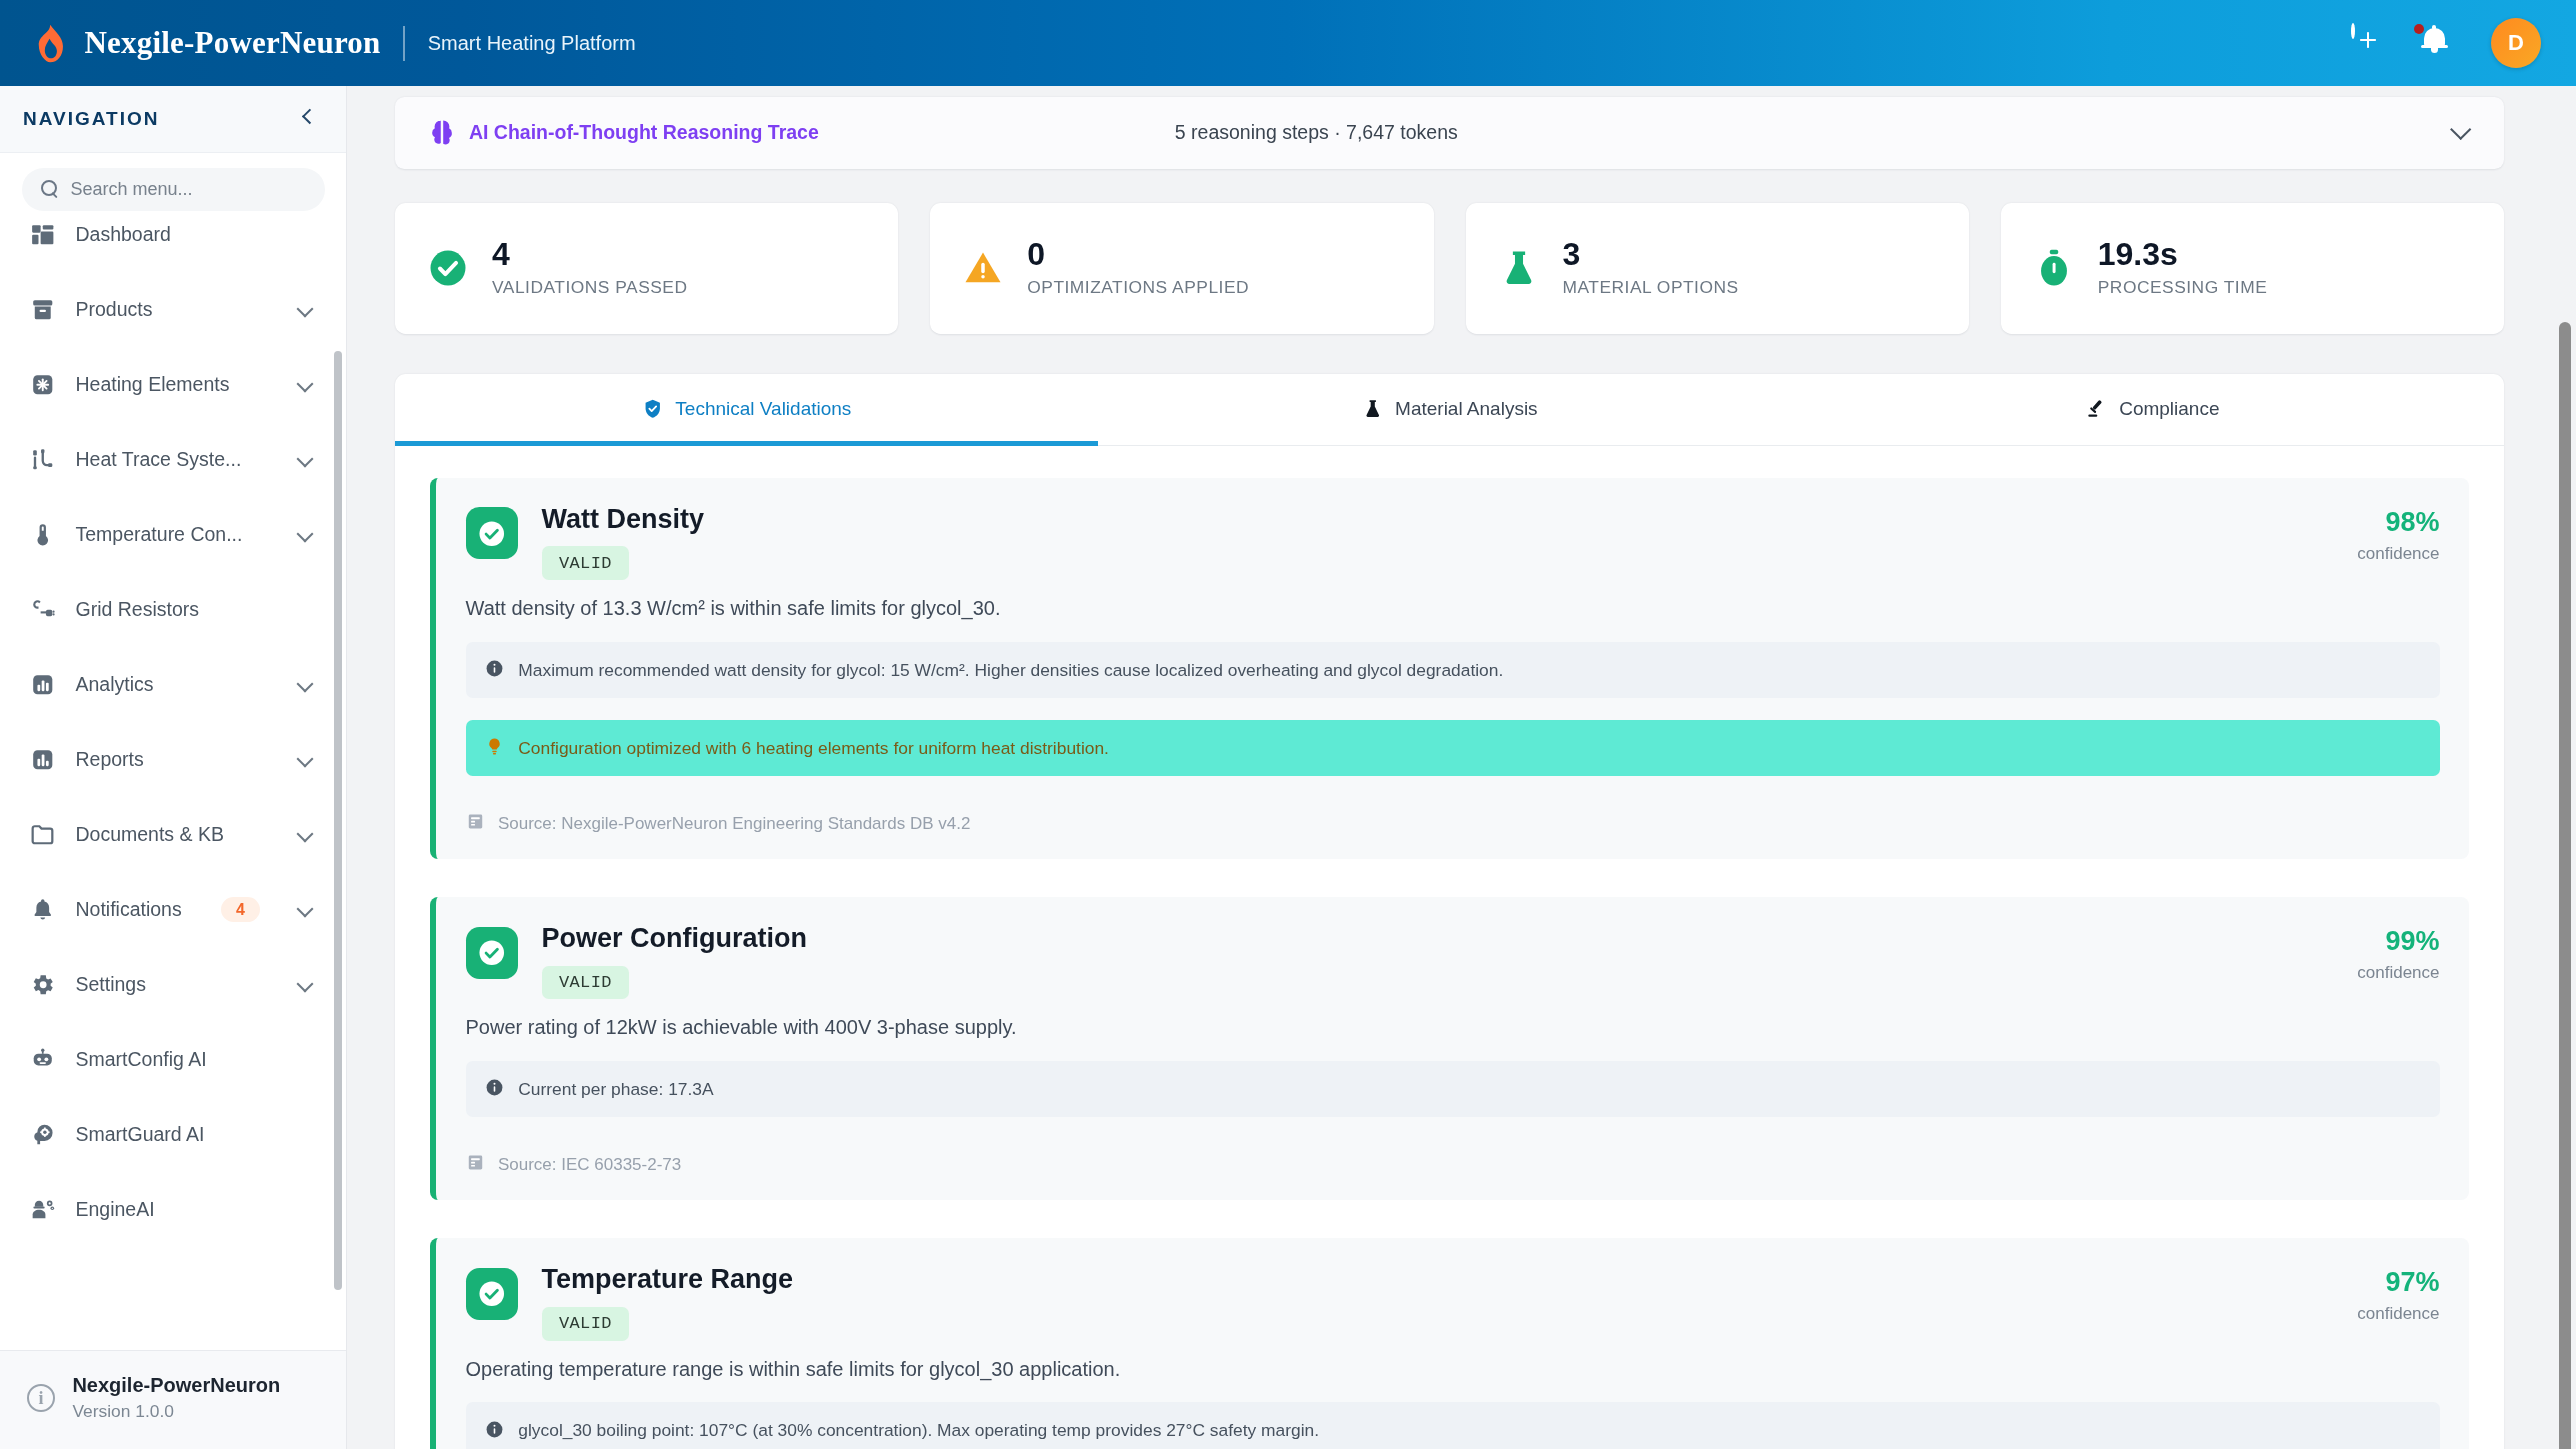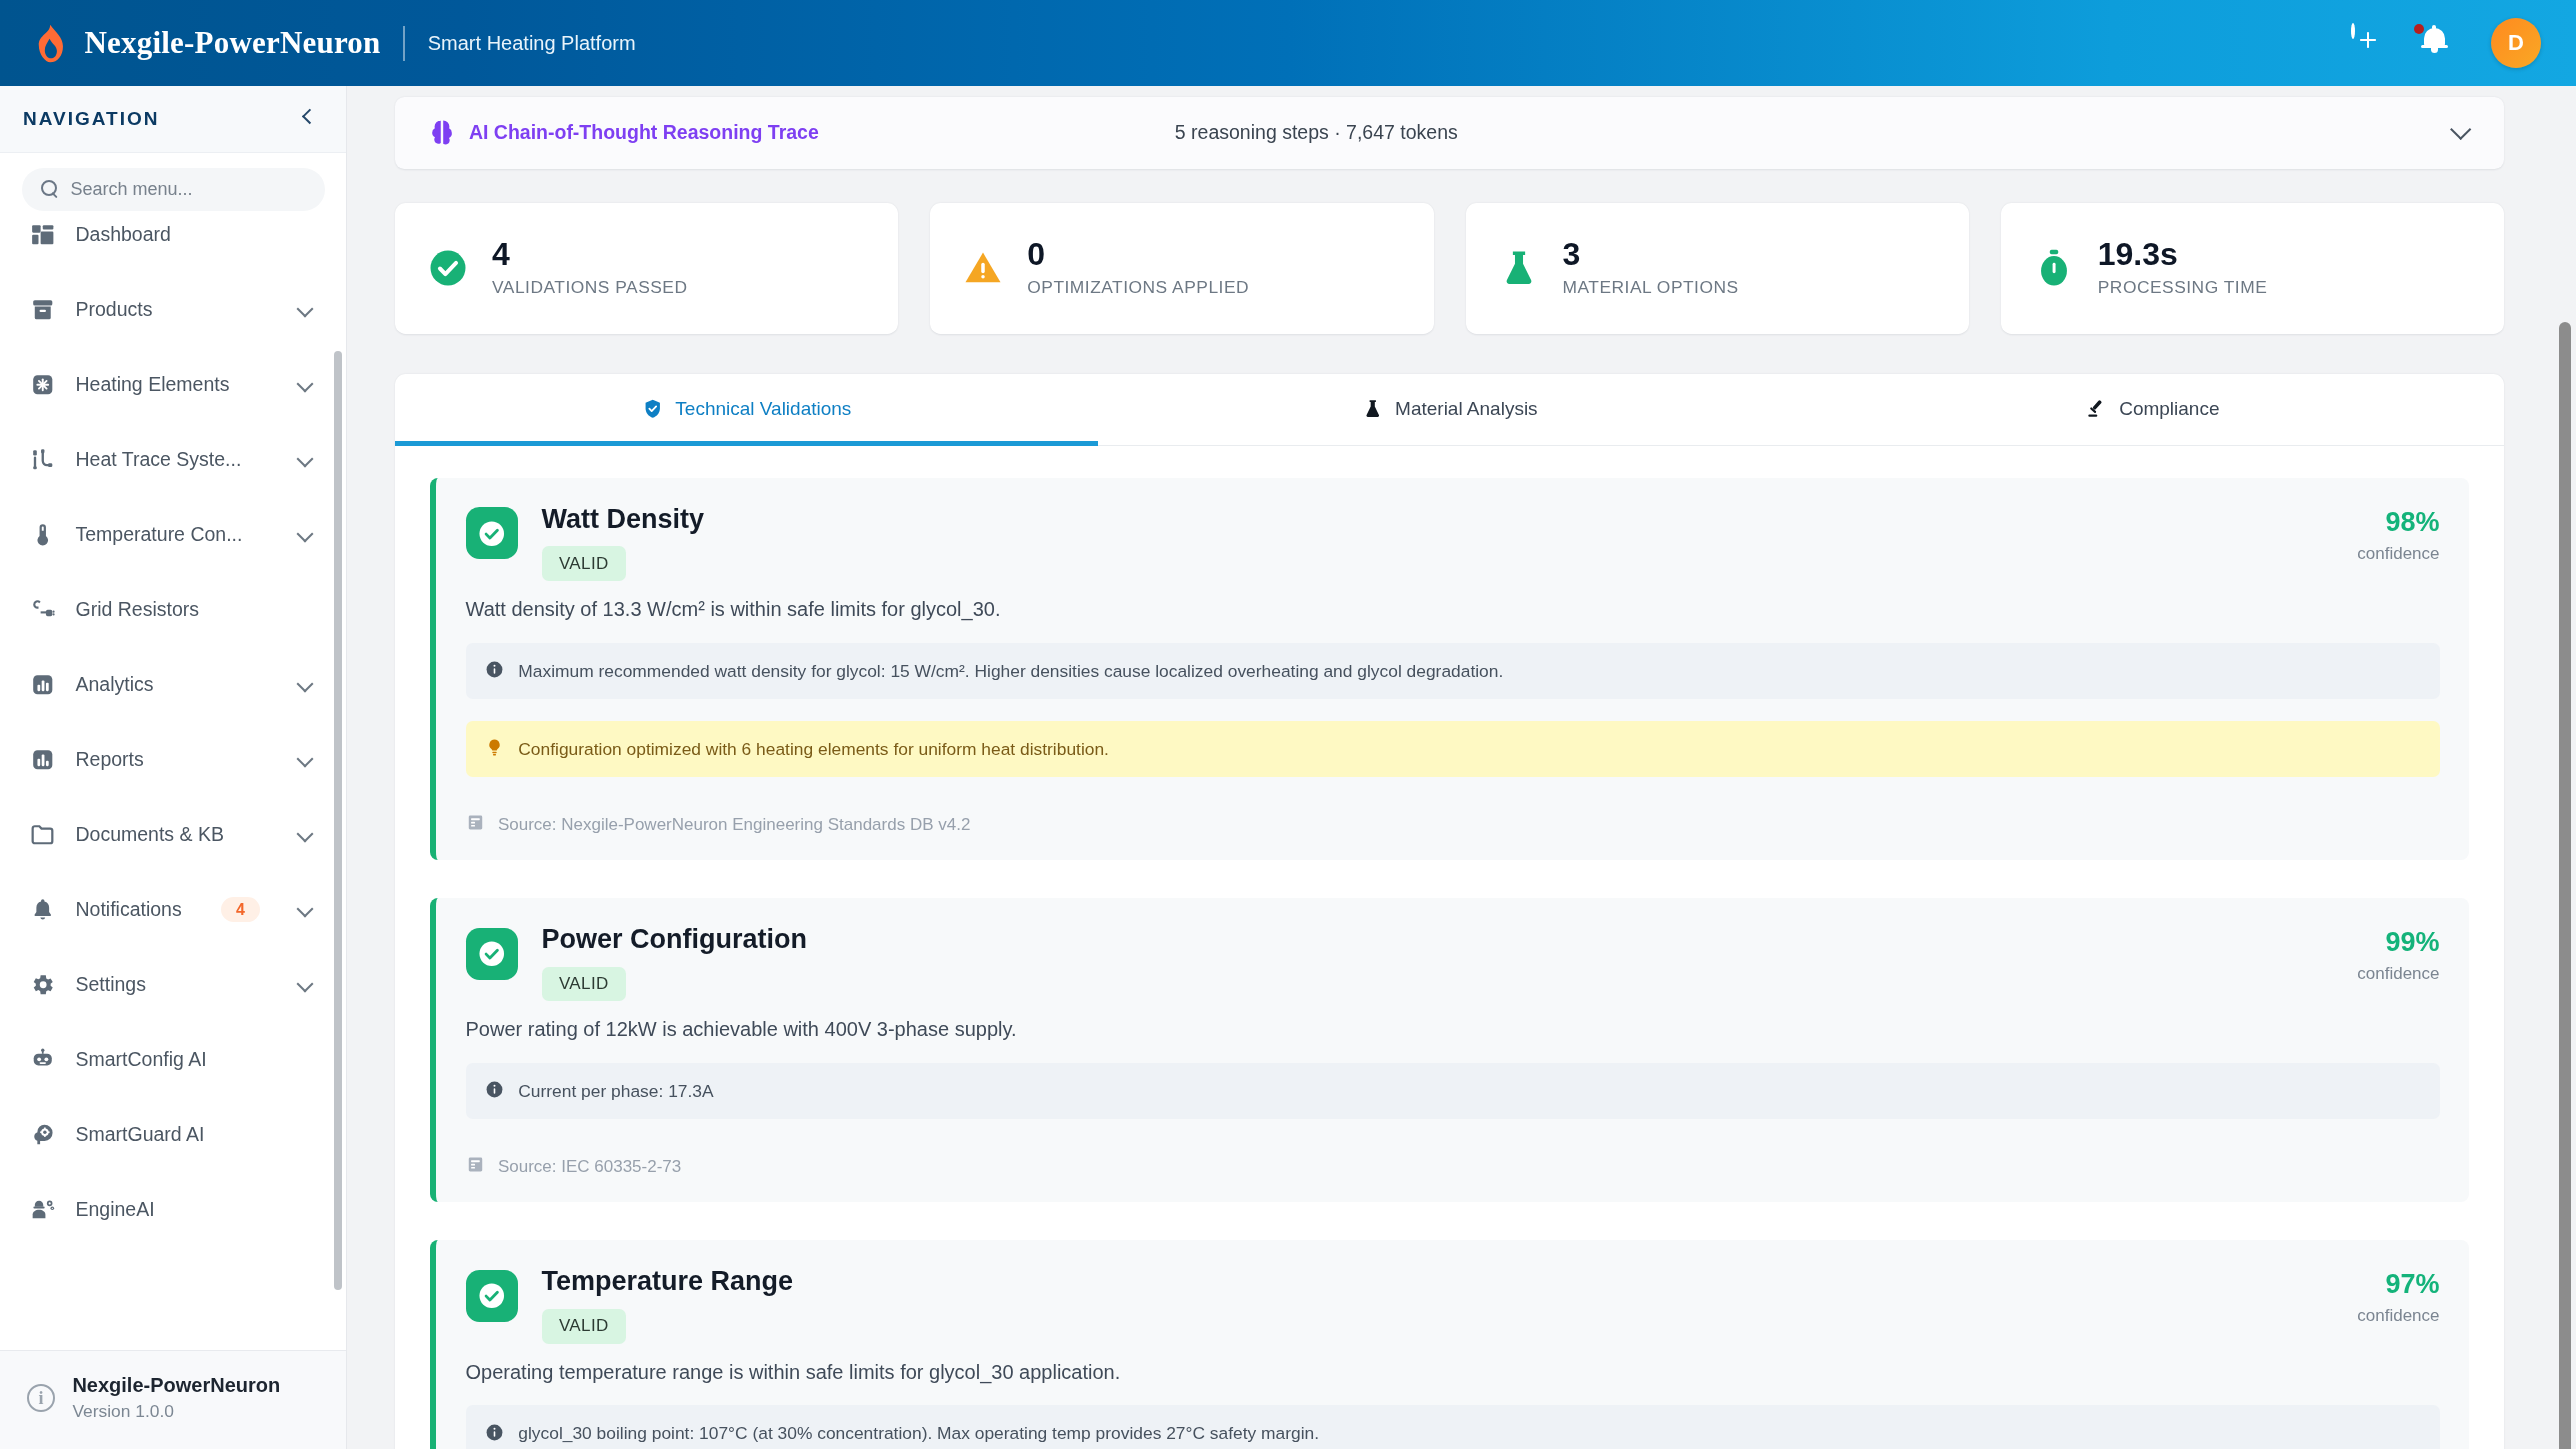--- a/index.html
+++ b/index.html
@@ -199,7 +199,7 @@
   .vc-title { font-size: 27px; font-weight: 700; color: #141c28; line-height: 1.05; }
   .vc-pill {
     display: inline-block; margin-top: 13.4px; background: #d8f5e2; color: #2d3b33;
-    font-size: 17px; letter-spacing: 0.4px; padding: 7.4px 17.4px; border-radius: 6.7px;
+    font-size: 17px; letter-spacing: 0.4px; padding: 7.4px 17.4px; border-radius: 6.7px; font-family: Liberation Mono, monospace;
   }
   .vc-conf { margin-left: auto; text-align: right; padding-top: 4px; }
   .vc-conf-val { font-size: 27px; font-weight: 700; color: #14b37a; line-height: 1; }

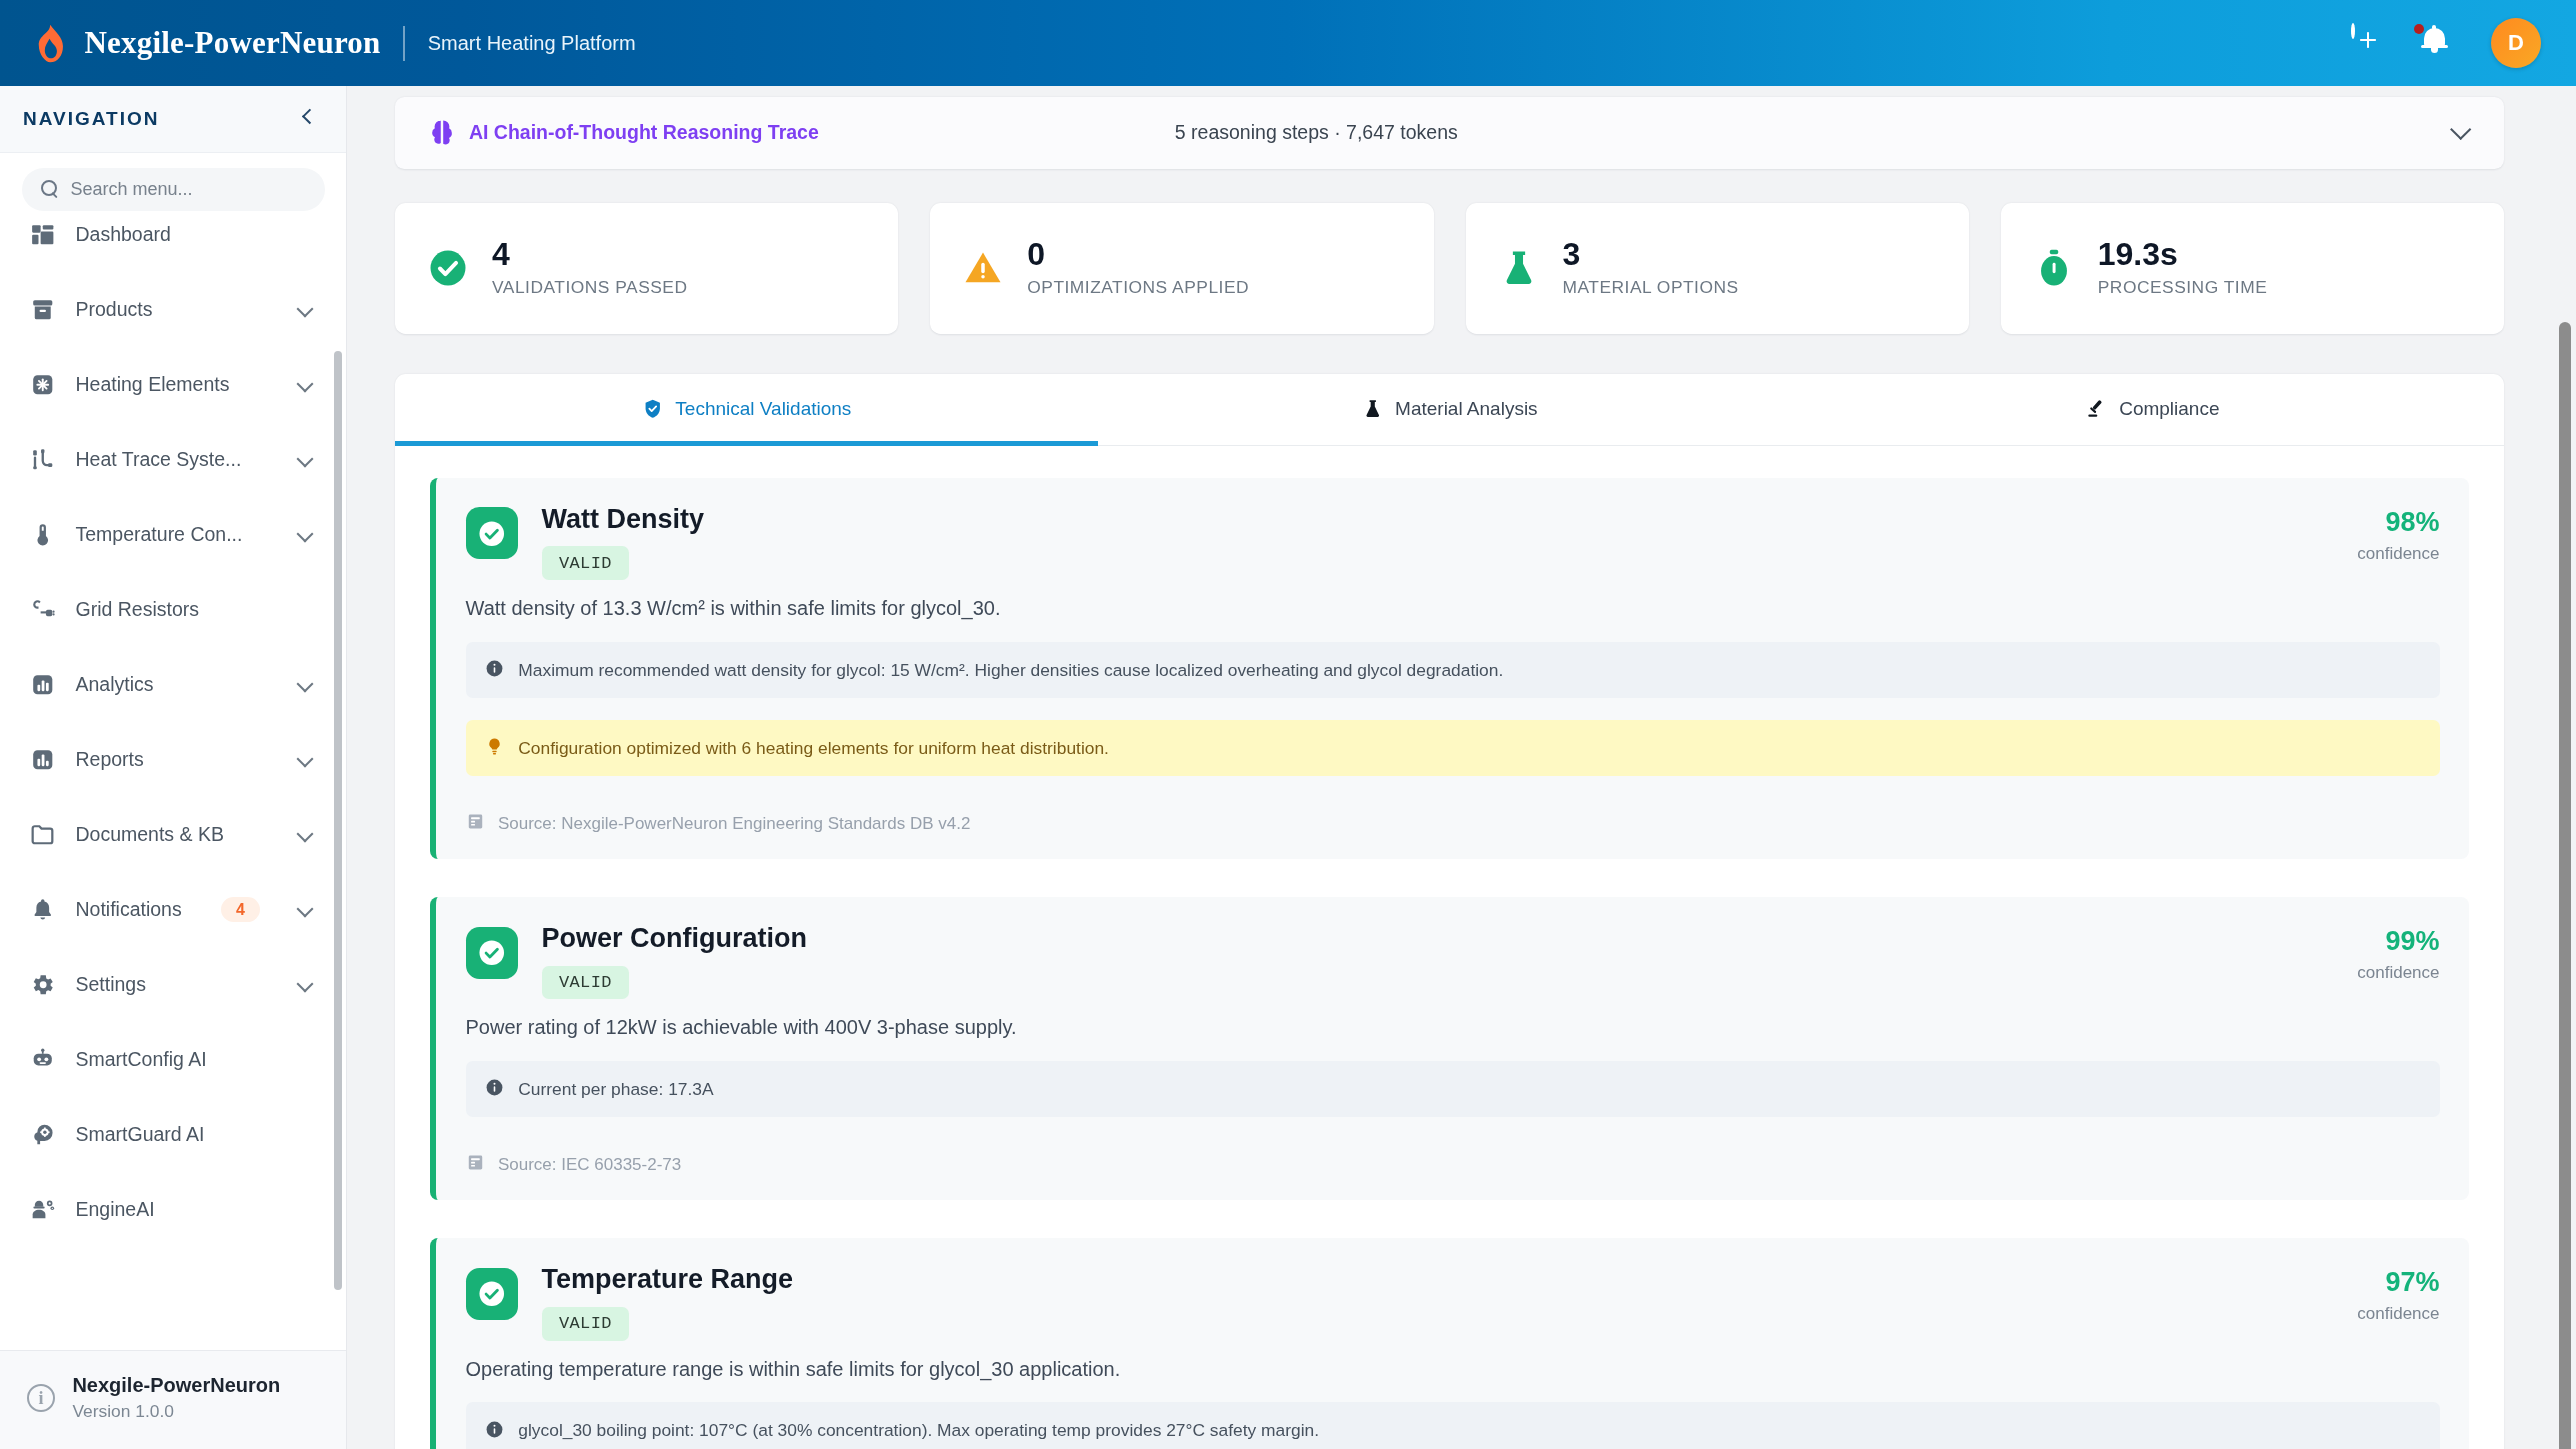--- a/index.html
+++ b/index.html
@@ -210,7 +210,7 @@
     padding: 16px 19px; margin-top: 21.5px; font-size: 17.4px; line-height: 1.4;
   }
   .note.info { background: #eef2f6; color: #46515e; }
-  .note.tip { background: #fef9c3; color: #7a5b17; }
+  .note.tip { background: #5eead4; color: #7a5b17; }
   .note-ico { width: 19px; height: 19px; flex: 0 0 19px; margin-top: 1.3px; }
   .note-ico svg { width: 19px; height: 19px; }
   .src { display: flex; align-items: center; gap: 13.4px; margin-top: 36px; font-size: 17px; color: #97a0ac; }

